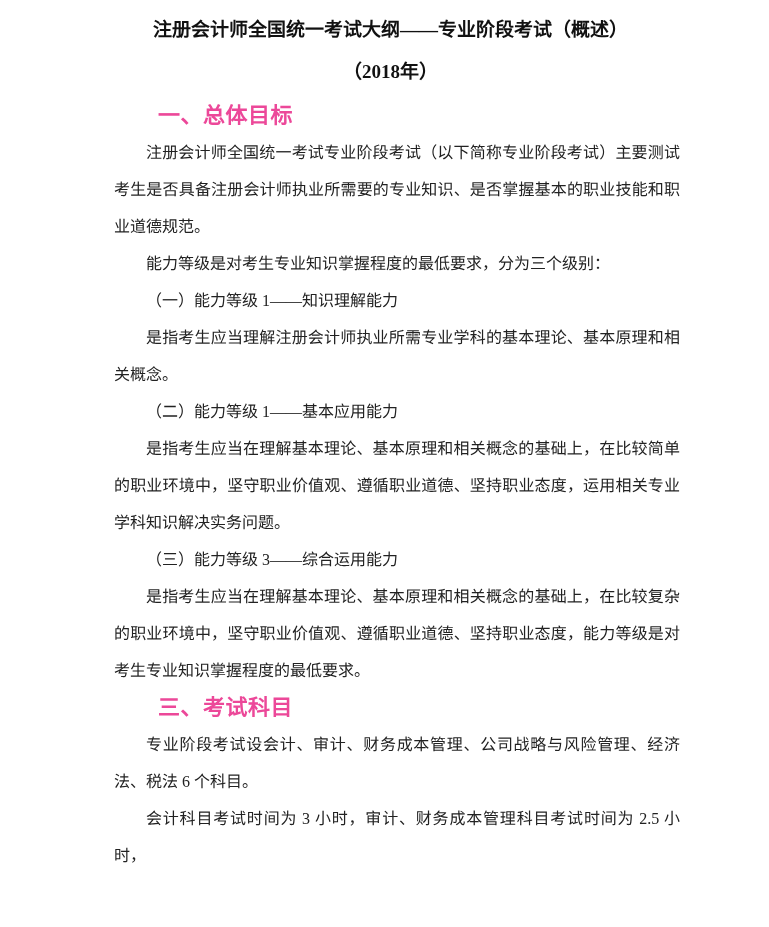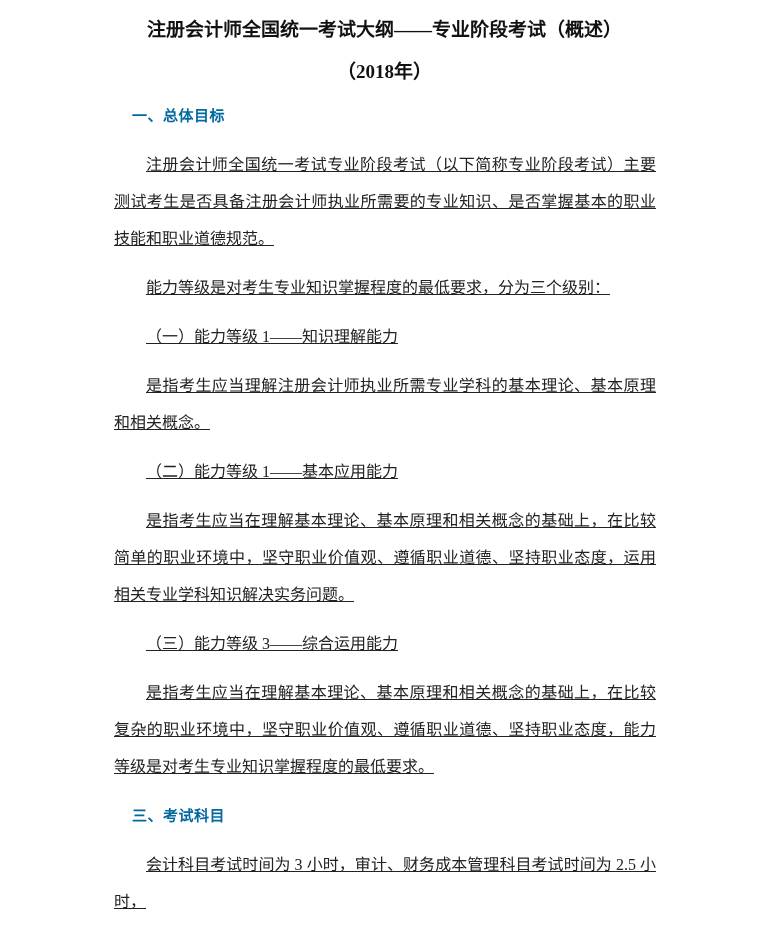--- a/index.html
+++ b/index.html
@@ -16,6 +16,7 @@
     height: 927px;
     padding-top: 9px;
     color: #1b1b1b;
+    padding-left: 12px;
   }
   .doc-title {
     margin: 0;

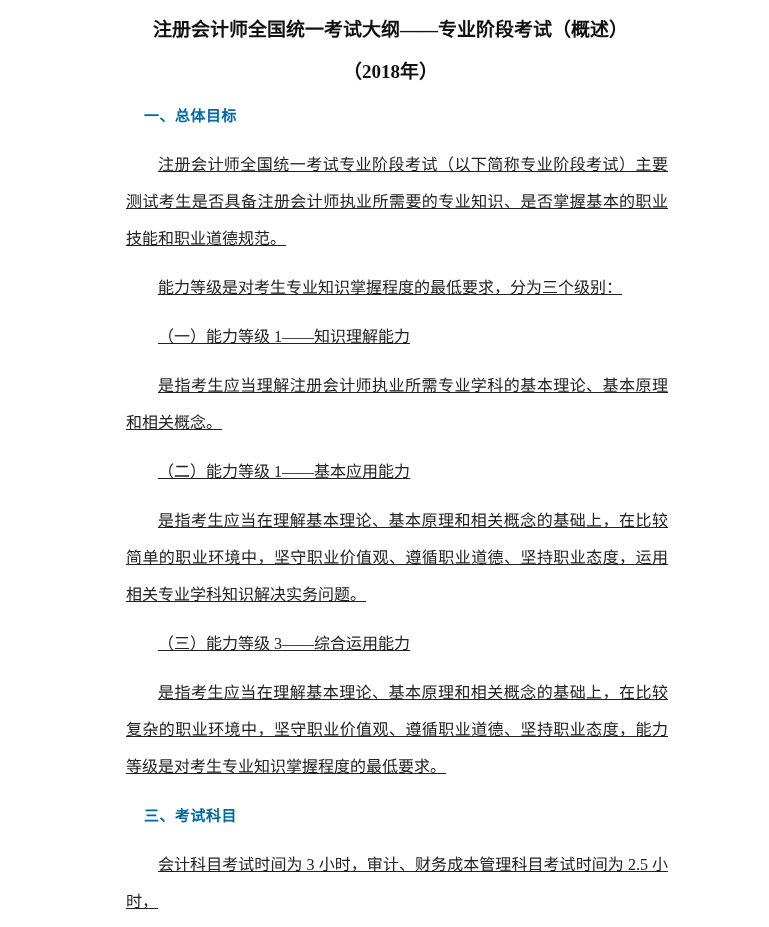--- a/index.html
+++ b/index.html
@@ -40,10 +40,10 @@
     margin: 0;
     font-family: "Liberation Sans", "DejaVu Sans", sans-serif;
     font-weight: 700;
-    font-size: 15px;
+    font-size: 22px;
     line-height: 37px;
     text-indent: 2em;
-    color: #0369a1;
+    color: #ec4899;
     letter-spacing: 0.5px;
   }
   .para {

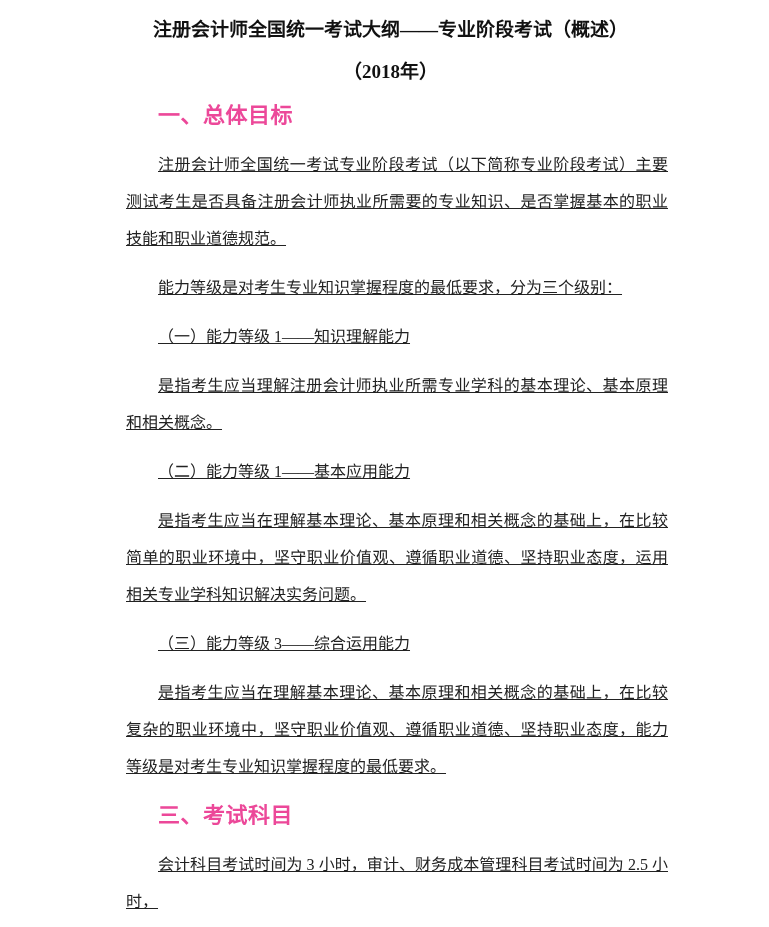--- a/index.html
+++ b/index.html
@@ -47,14 +47,13 @@
     letter-spacing: 0.5px;
   }
   .para {
-    margin: 12px;
+    margin: 0;
     font-family: "Liberation Serif", "DejaVu Serif", serif;
     font-size: 16px;
     line-height: 37px;
     text-indent: 2em;
     text-align: justify;
     color: #222222;
-    text-decoration: underline;
   }
 </style>
 </head>

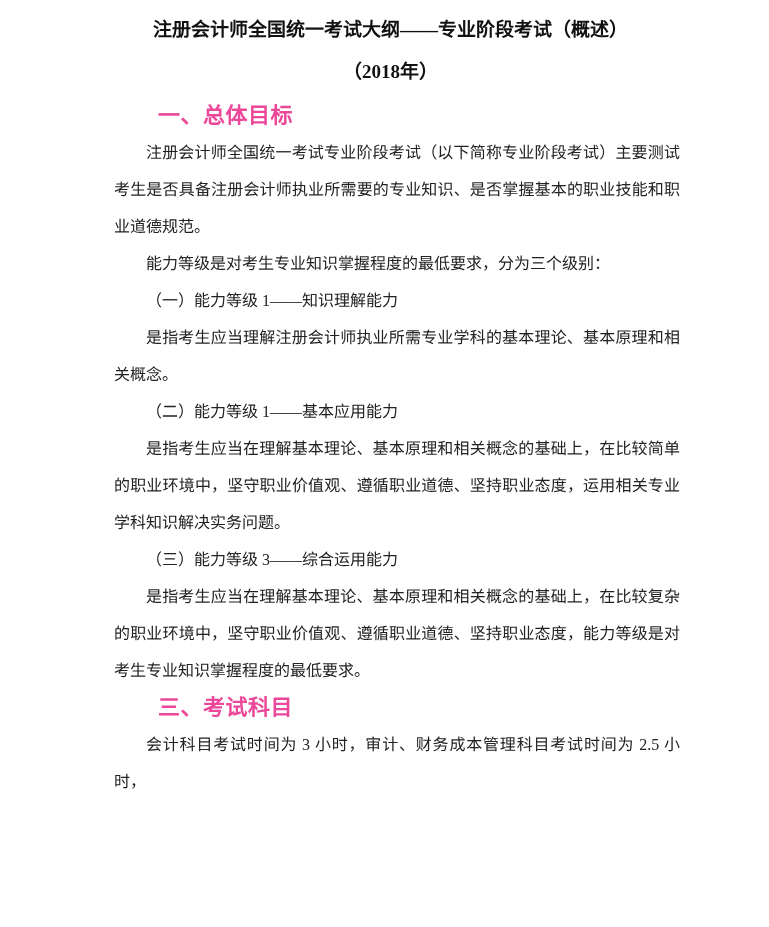--- a/index.html
+++ b/index.html
@@ -85,6 +85,7 @@
 
     <section>
       <h2 class="sec-heading">三、考试科目</h2>
+      <p class="para">专业阶段考试设会计、审计、财务成本管理、公司战略与风险管理、经济法、税法 6 个科目。</p>
       <p class="para">会计科目考试时间为 3 小时，审计、财务成本管理科目考试时间为 2.5 小时，</p>
     </section>
 

